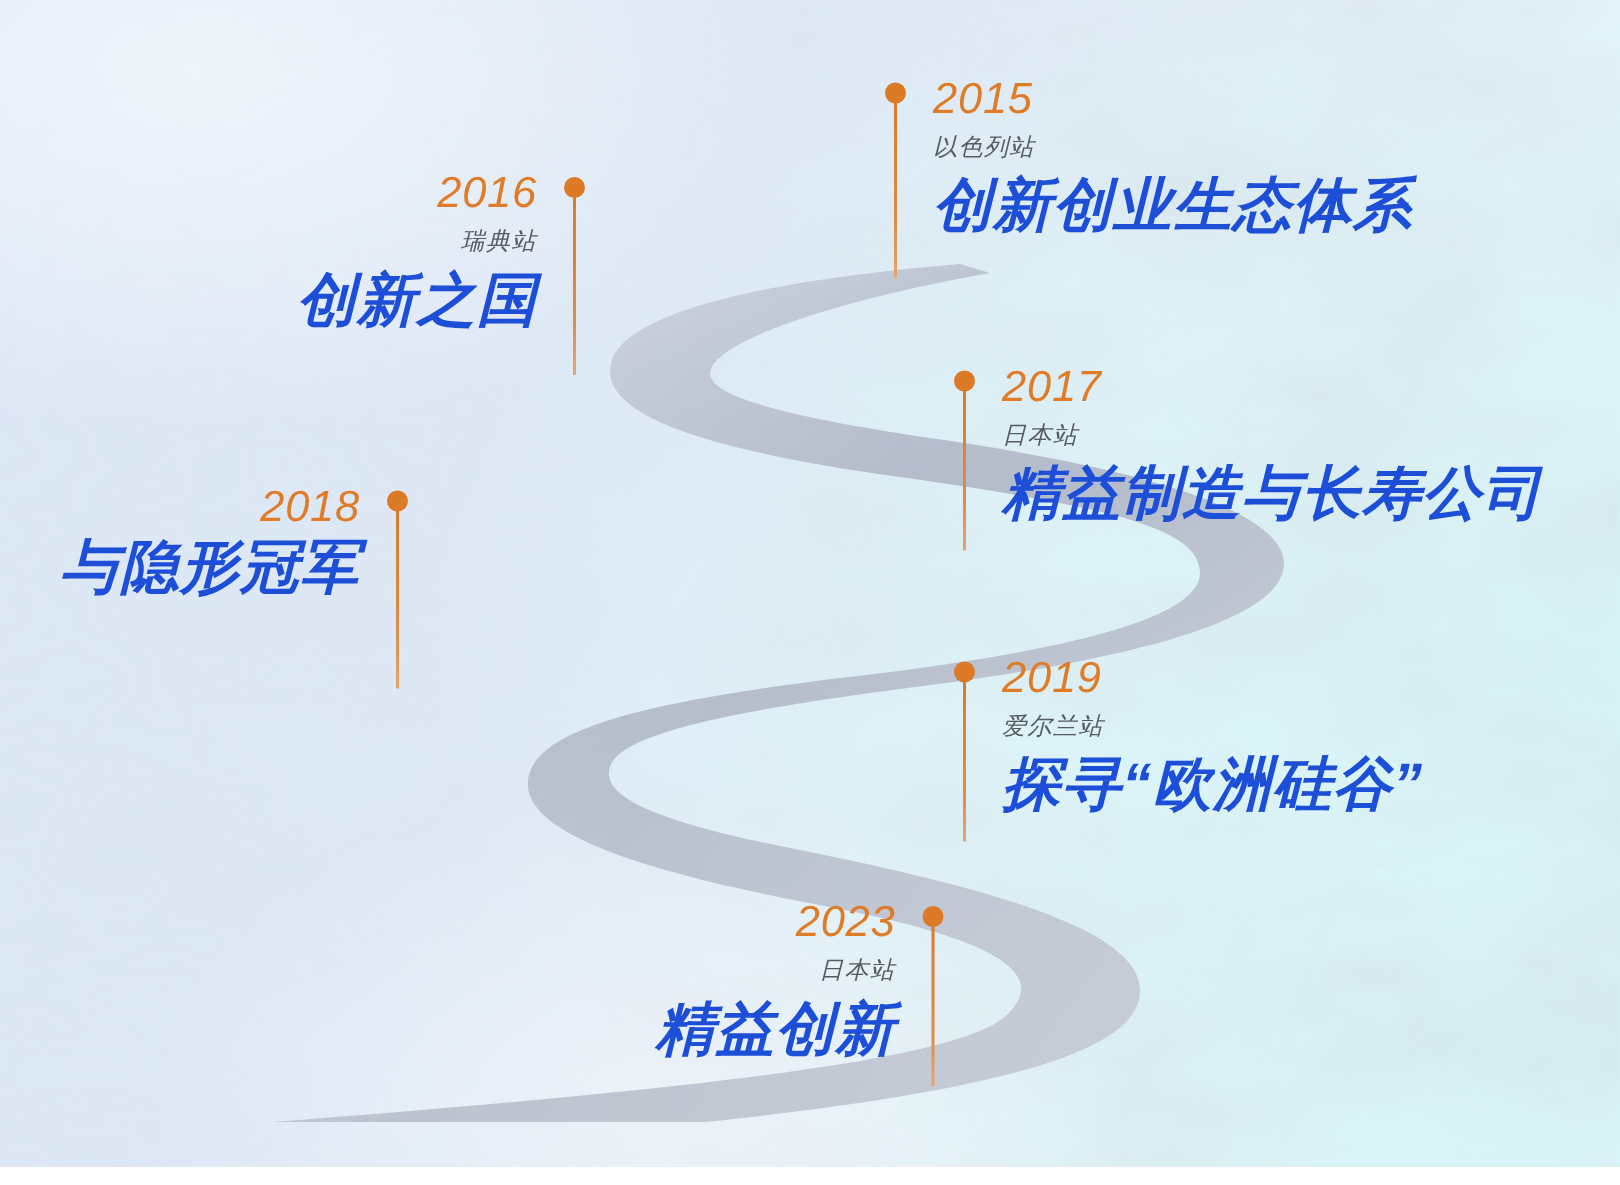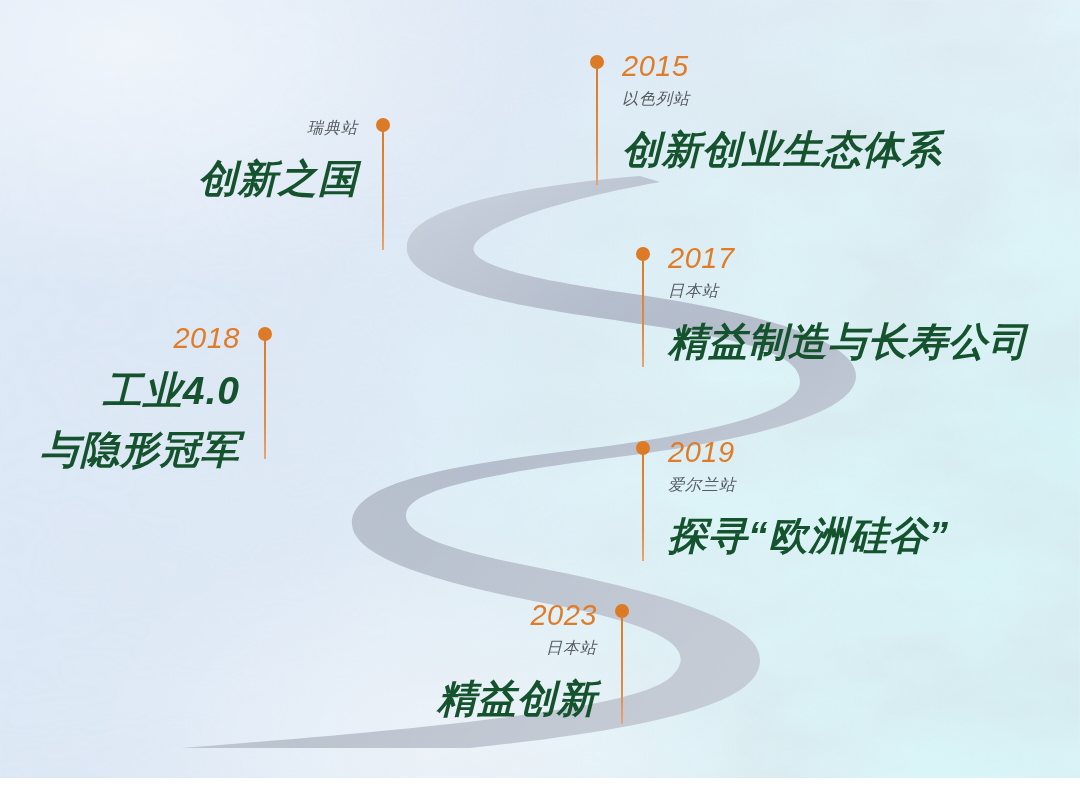--- a/index.html
+++ b/index.html
@@ -222,6 +222,7 @@
       <span class="stem" style="height:120px;"></span>
     </div>
     <div class="textcol">
+      <div class="year">2016</div>
       <div class="station">瑞典站</div>
       <div class="title">创新之国</div>
     </div>

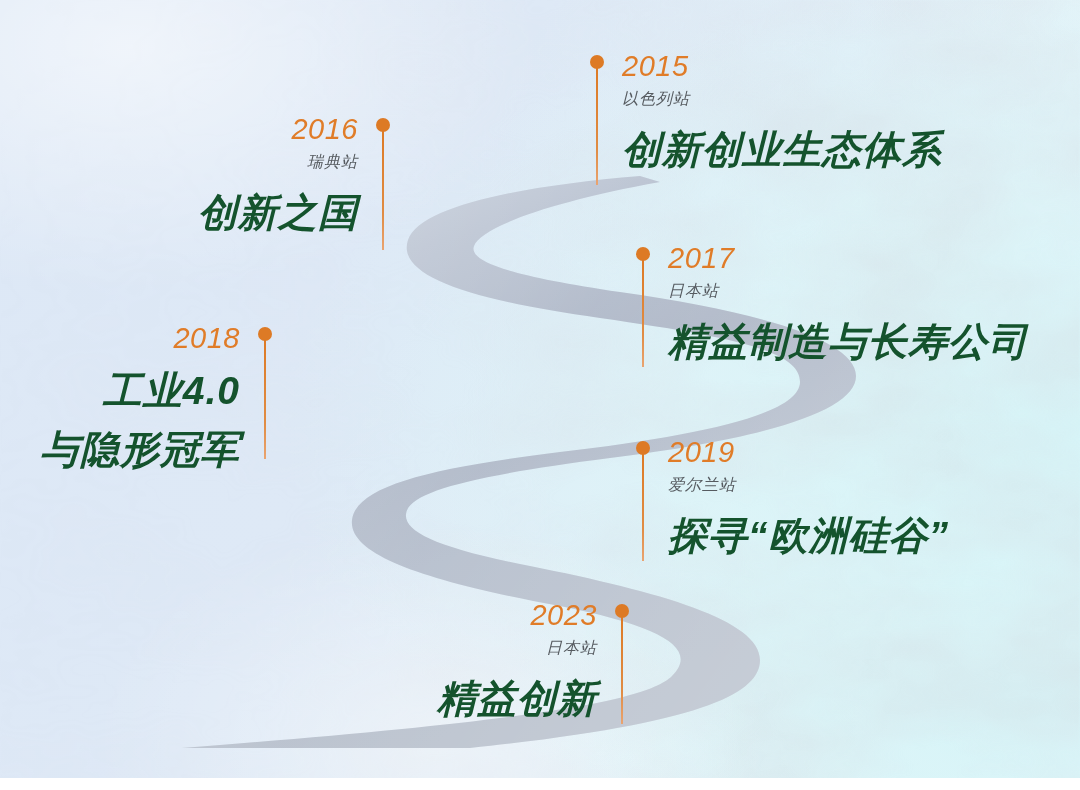--- a/index.html
+++ b/index.html
@@ -78,9 +78,8 @@
     font-size: 39px;
     line-height: 47px;
     letter-spacing: 1px;
-    color: #14532d;
+    color: #1d4ed8;
     font-weight: bold;
-    margin-top: 12px;
   }
   .entry.left-pin .textcol { text-align: left; }
   .entry.right-pin .textcol { text-align: right; }

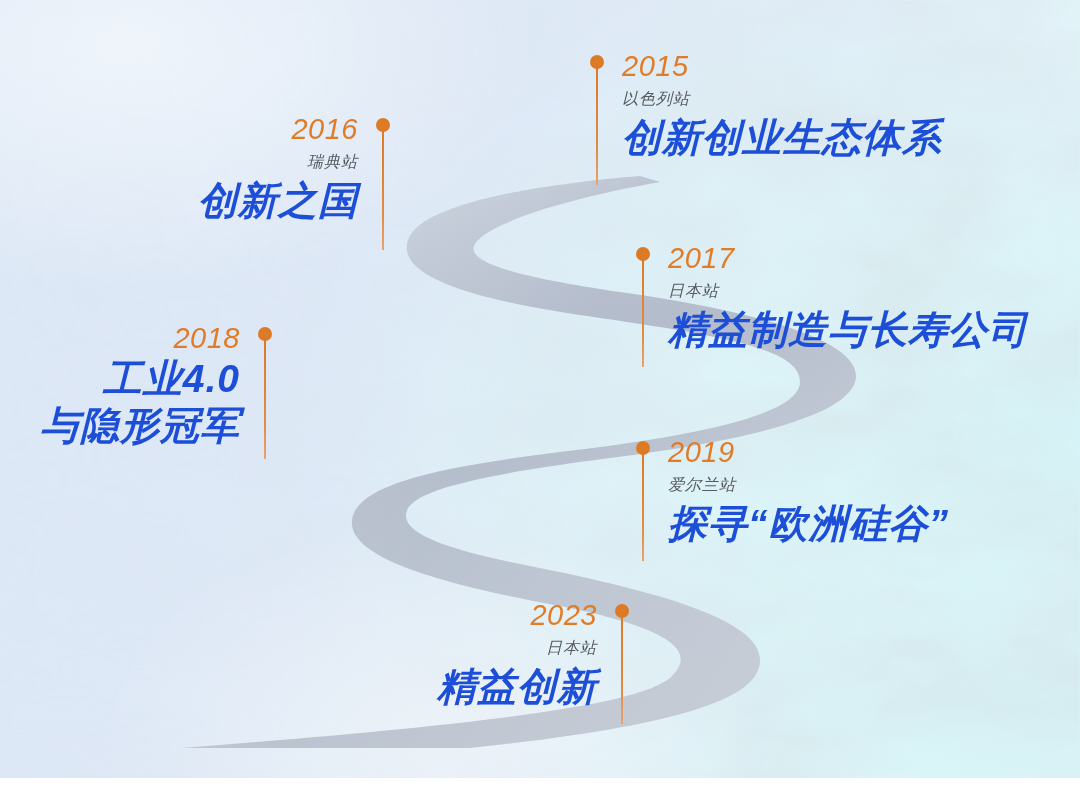--- a/index.html
+++ b/index.html
@@ -246,7 +246,6 @@
     </div>
     <div class="textcol">
       <div class="year">2018</div>
-      <div class="title">工业4.0</div>
       <div class="title">与隐形冠军</div>
     </div>
   </div>

